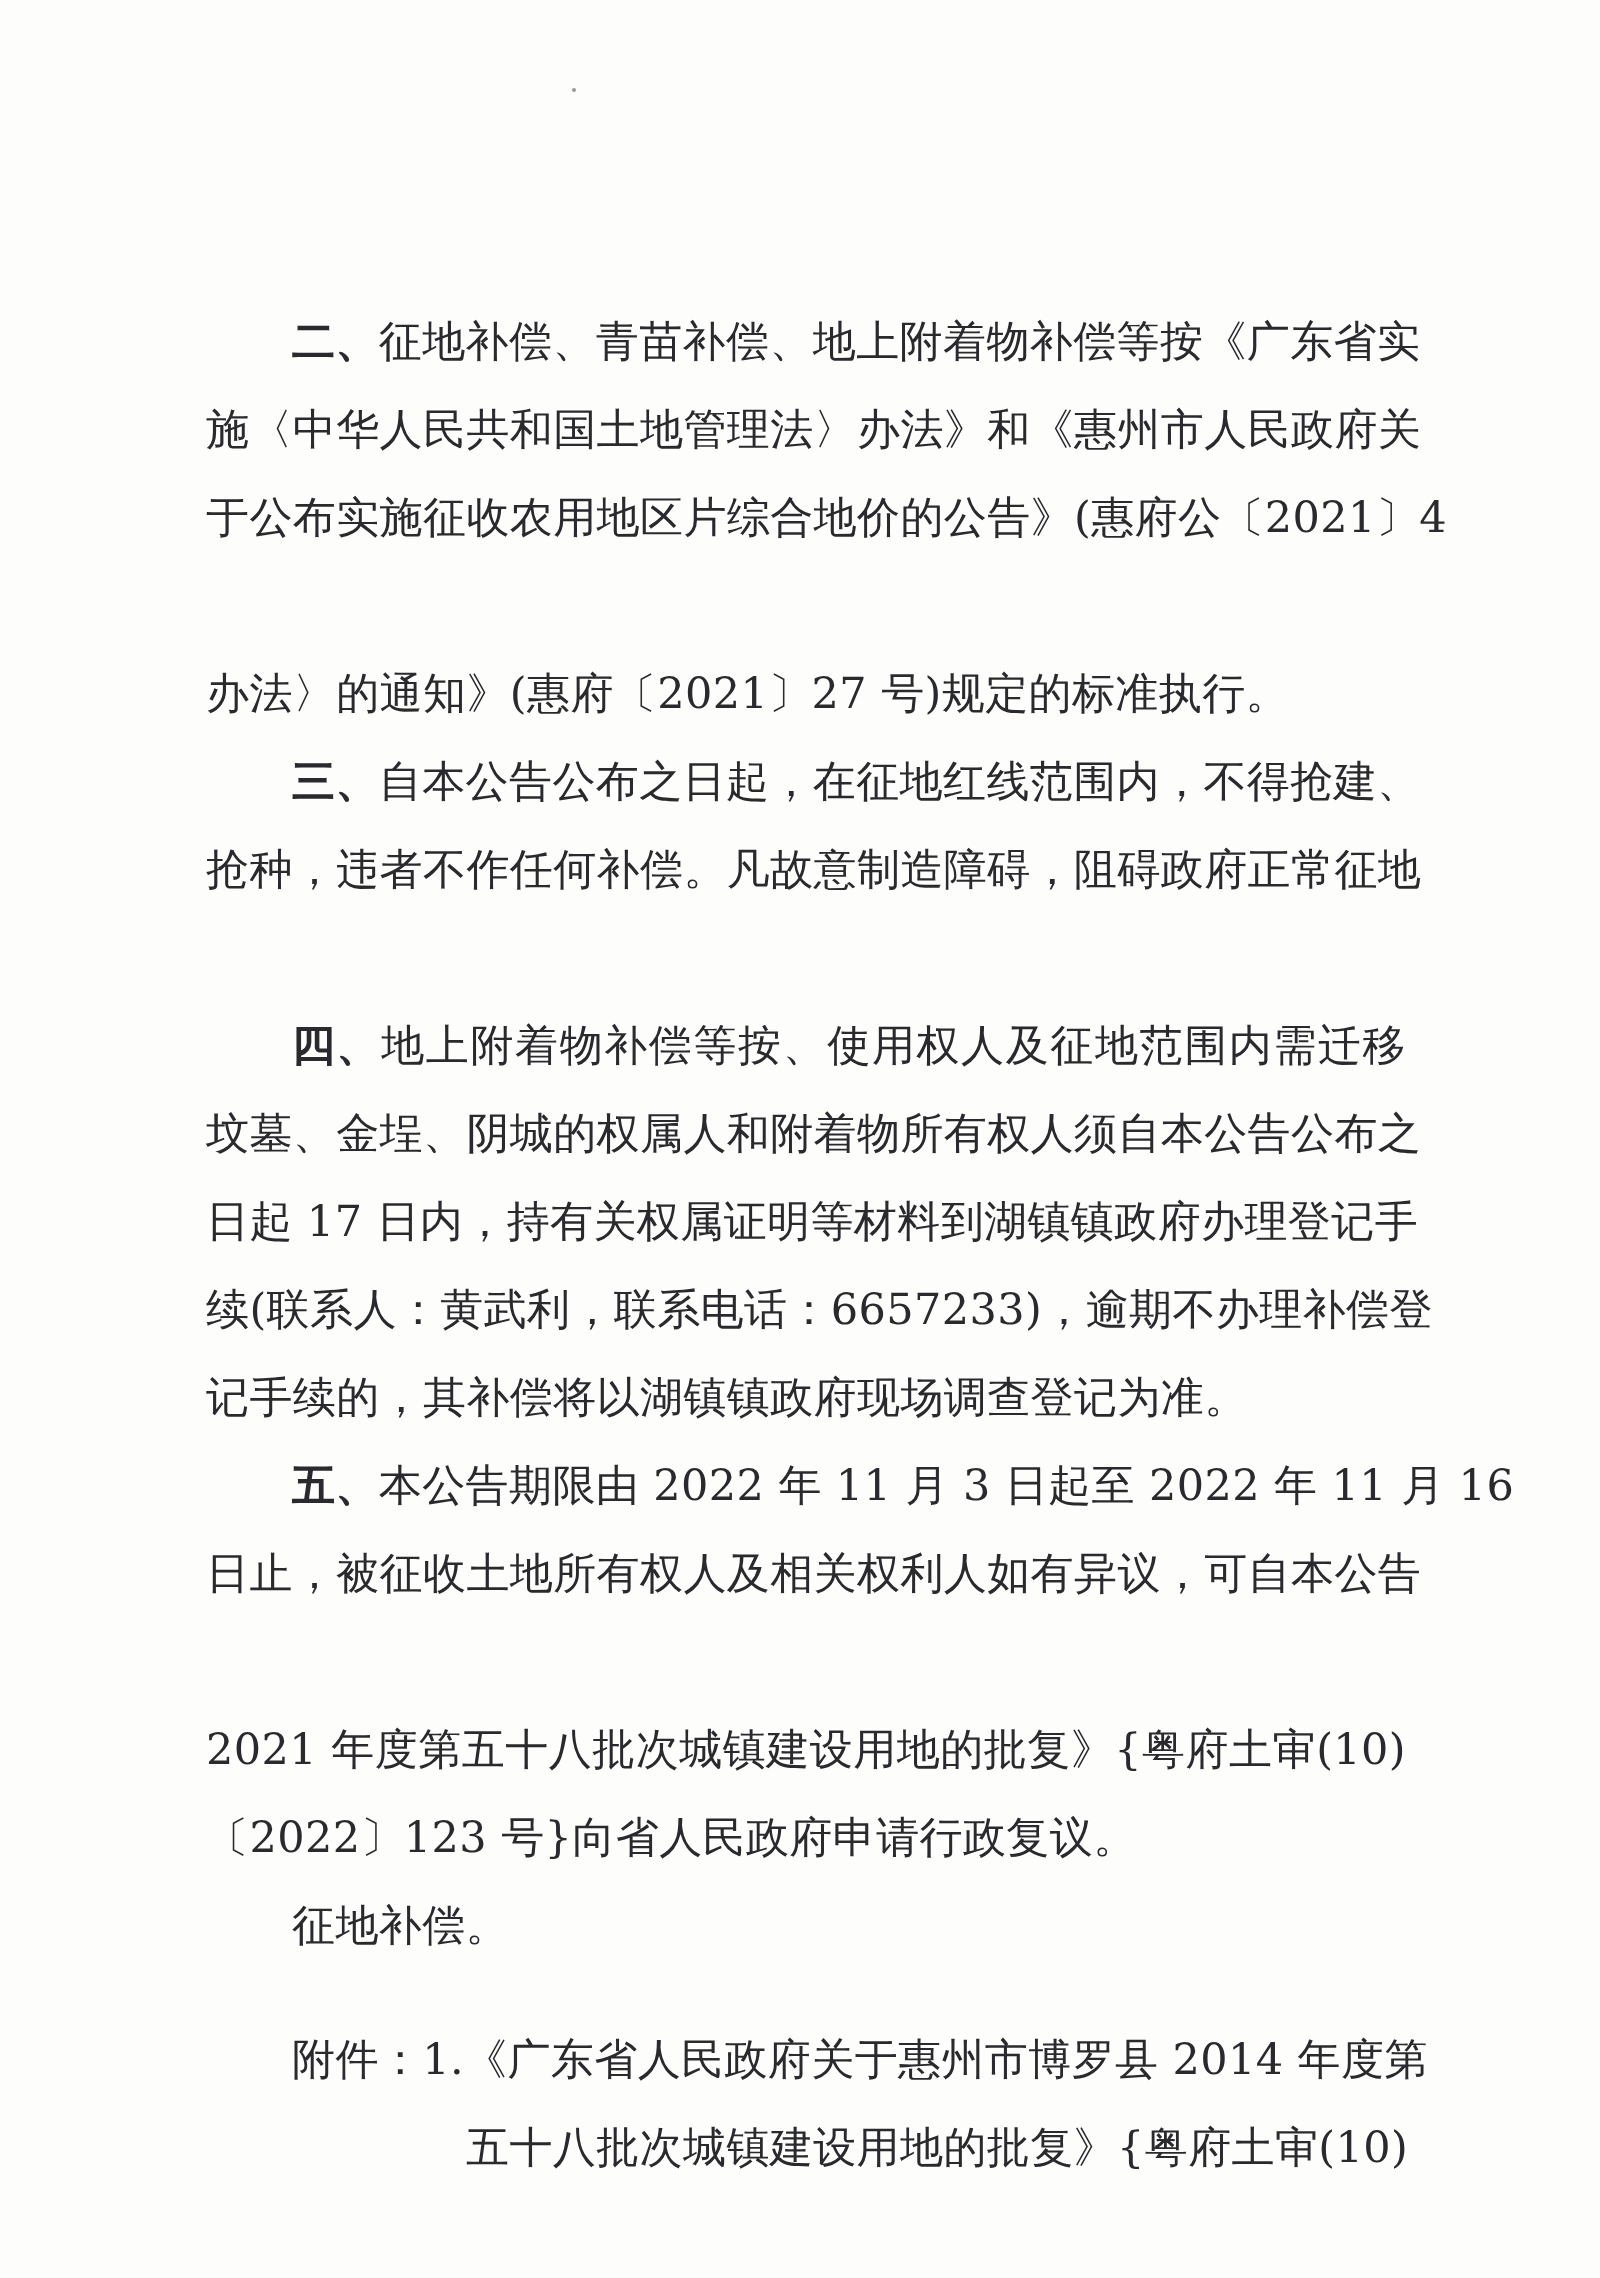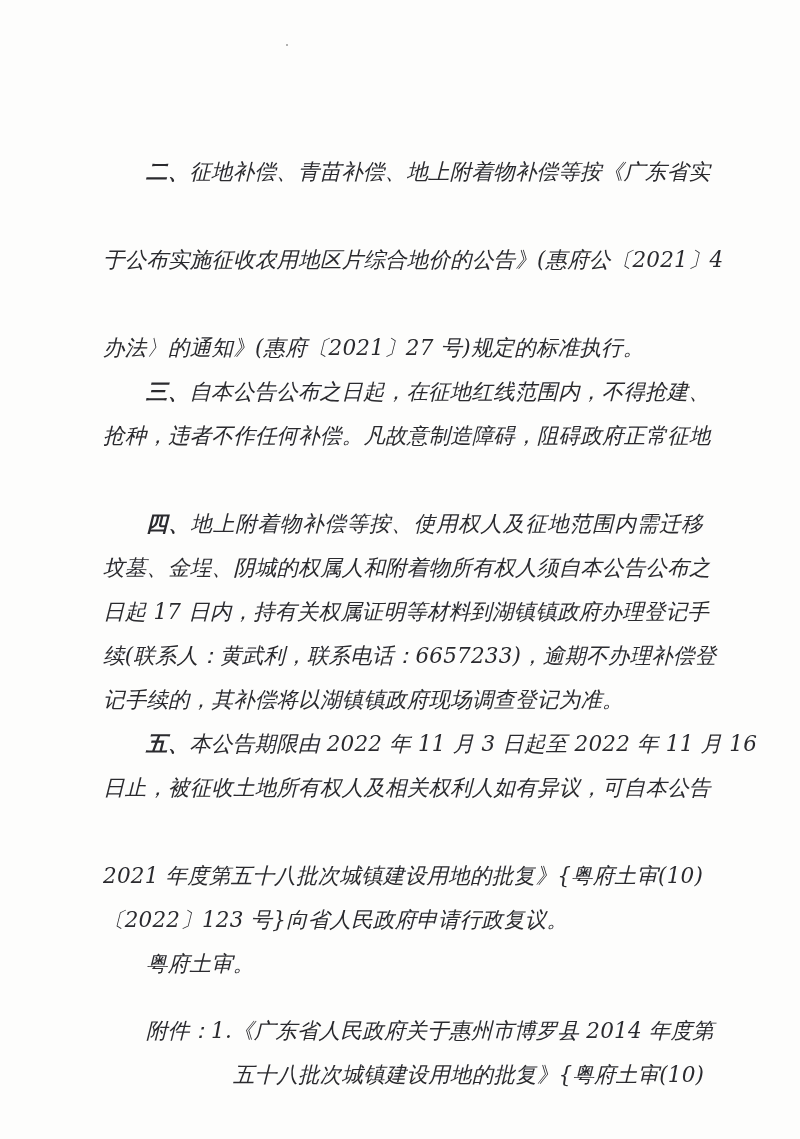--- a/index.html
+++ b/index.html
@@ -10,7 +10,7 @@
     color: #2a2a2e;
     position: relative;
   }
-  .page { position: absolute; left: 0; top: 0; width: 692px; height: 1139px; font-style: italic; }
+  .page { position: absolute; left: 0; top: 0; width: 692px; height: 1139px; }
   .speck { position: absolute; left: 286px; top: 44px; width: 2px; height: 2px; background: #999; border-radius: 1px; }
   .line {
     position: absolute;

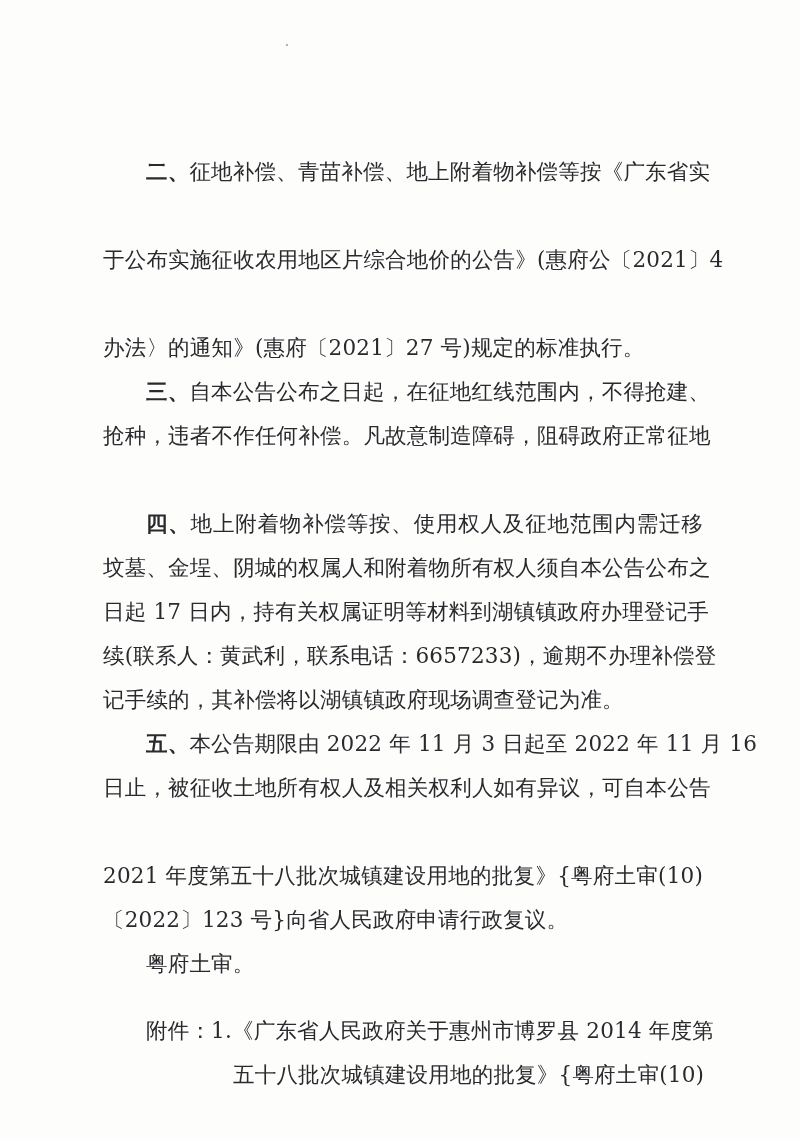--- a/index.html
+++ b/index.html
@@ -36,6 +36,7 @@
   <div class="speck"></div>
 
   <div class="line indent" style="top:157px"><span class="heading">二、</span><span>征地补偿、青苗补偿、地上附着物补偿等按《广东省实</span></div>
+  <div class="line" style="top:201px">施〈中华人民共和国土地管理法〉办法》和《惠州市人民政府关</div>
   <div class="line" style="top:245px">于公布实施征收农用地区片综合地价的公告》(惠府公〔2021〕4</div>
   <div class="line noJust" style="top:333px">办法〉的通知》(惠府〔2021〕27 号)规定的标准执行。</div>
 

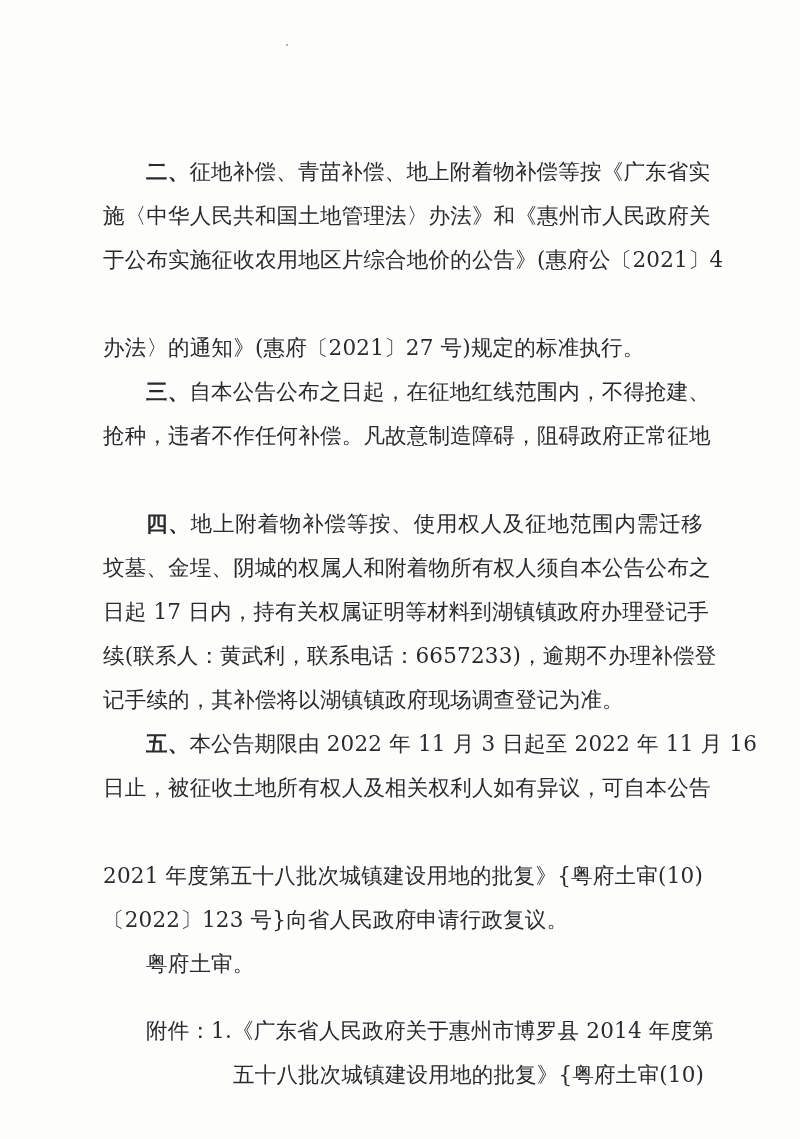--- a/index.html
+++ b/index.html
@@ -54,7 +54,7 @@
   <div class="line" style="top:861px">2021 年度第五十八批次城镇建设用地的批复》{粤府土审(10)</div>
   <div class="line noJust" style="top:905px">〔2022〕123 号}向省人民政府申请行政复议。</div>
 
-  <div class="line indent noJust" style="top:949px">粤府土审。</div>
+  <div class="line indent noJust" style="top:949px">征地补偿。</div>
 
   <div class="line attach1" style="top:1016px"><span>附件：</span><span>1.《广东省人民政府关于惠州市博罗县 2014 年度第</span></div>
   <div class="line attach2" style="top:1060px">五十八批次城镇建设用地的批复》{粤府土审(10)</div>

